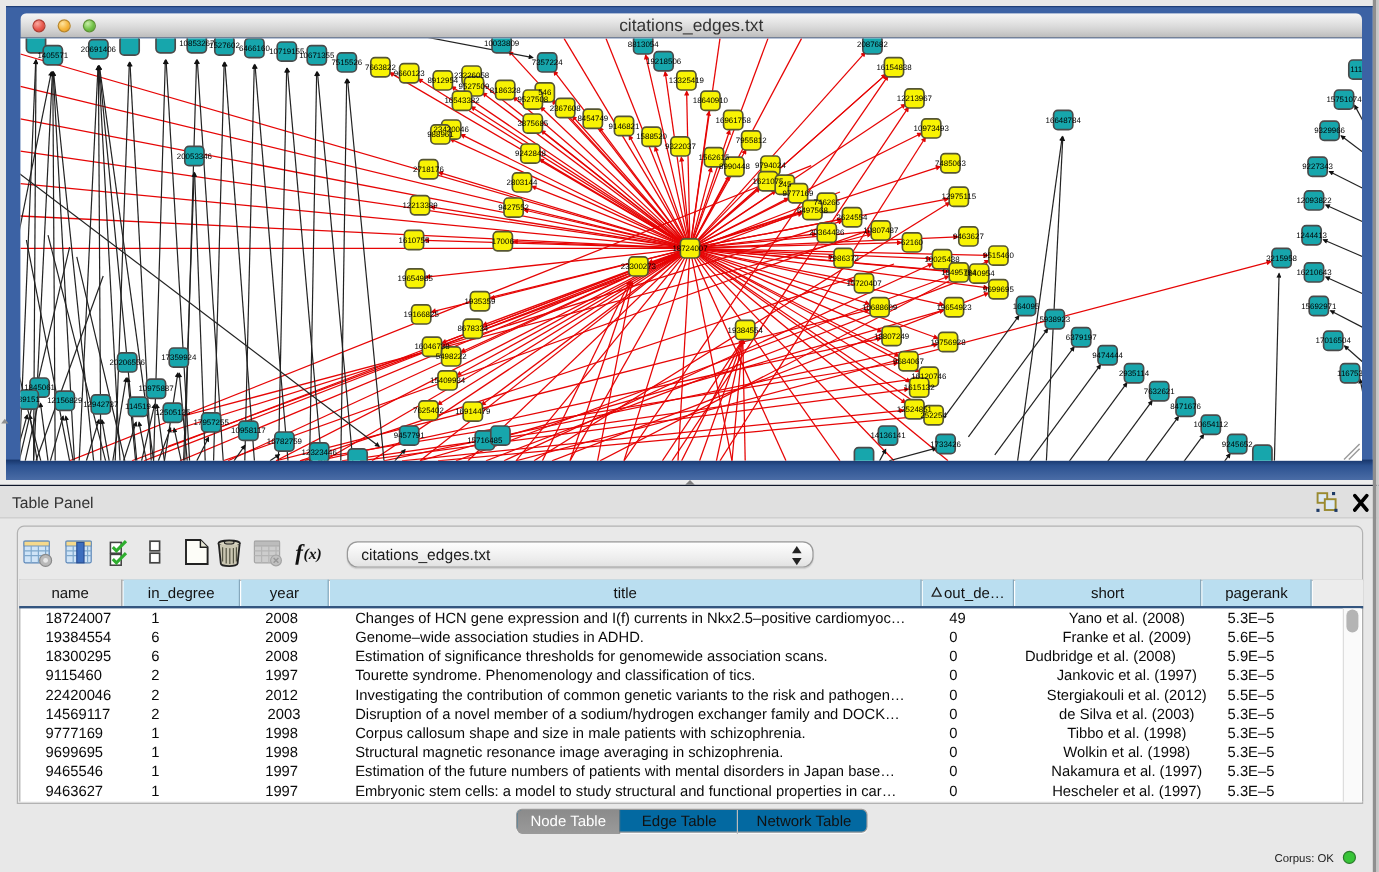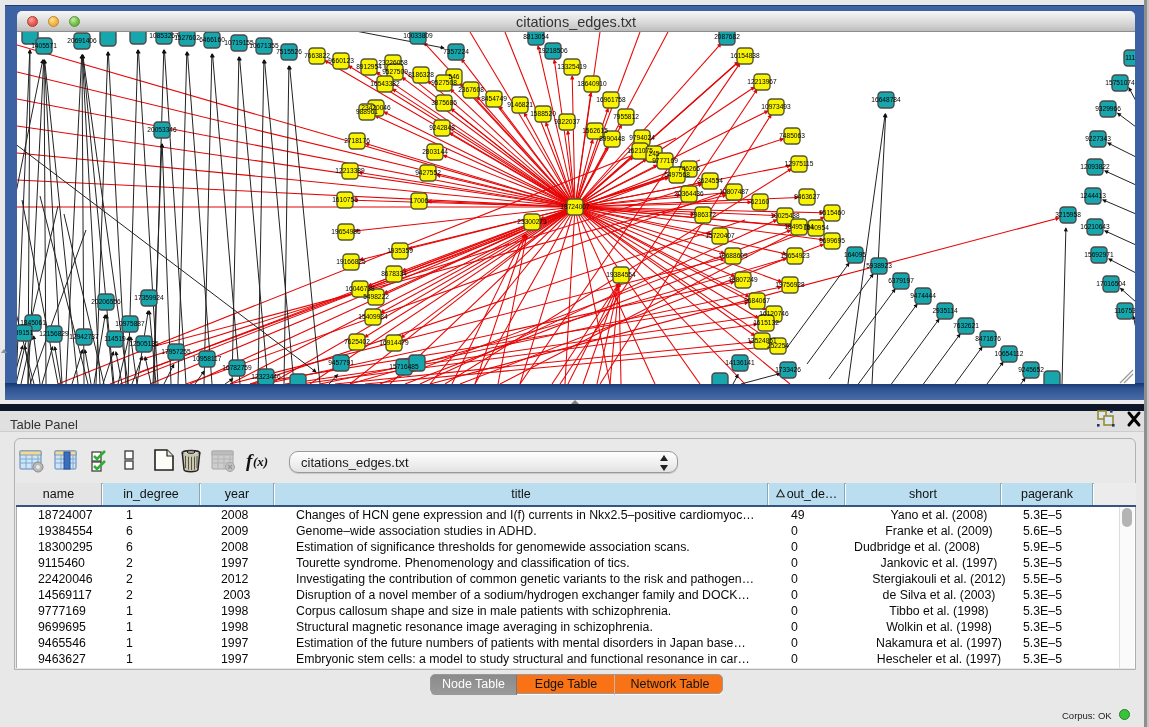--- a/index.html
+++ b/index.html
@@ -18,7 +18,7 @@
 #rstrip1{position:absolute;left:1144px;top:0;width:3px;height:727px;background:#8f8f8f}
 #rstrip2{position:absolute;left:1147px;top:0;width:2px;height:727px;background:#c6c6c6}
 #tp-band{position:absolute;left:0;top:404px;width:1149px;height:28px;
- background:#e0e0e0;border-top:7px solid #0f172a;border-bottom:1px solid #cdcdcd}
+ background:#e0e0e0;border-top:1px solid #0f172a;border-bottom:1px solid #cdcdcd}
 #tp-band .lbl{position:absolute;left:10px;top:6px;font-size:13px;color:#333}
 #panel{position:absolute;left:14px;top:438px;width:1122px;height:232px;
  border:1px solid #b2b2b2;border-radius:6px 6px 0 0;background:#e9e9e9}

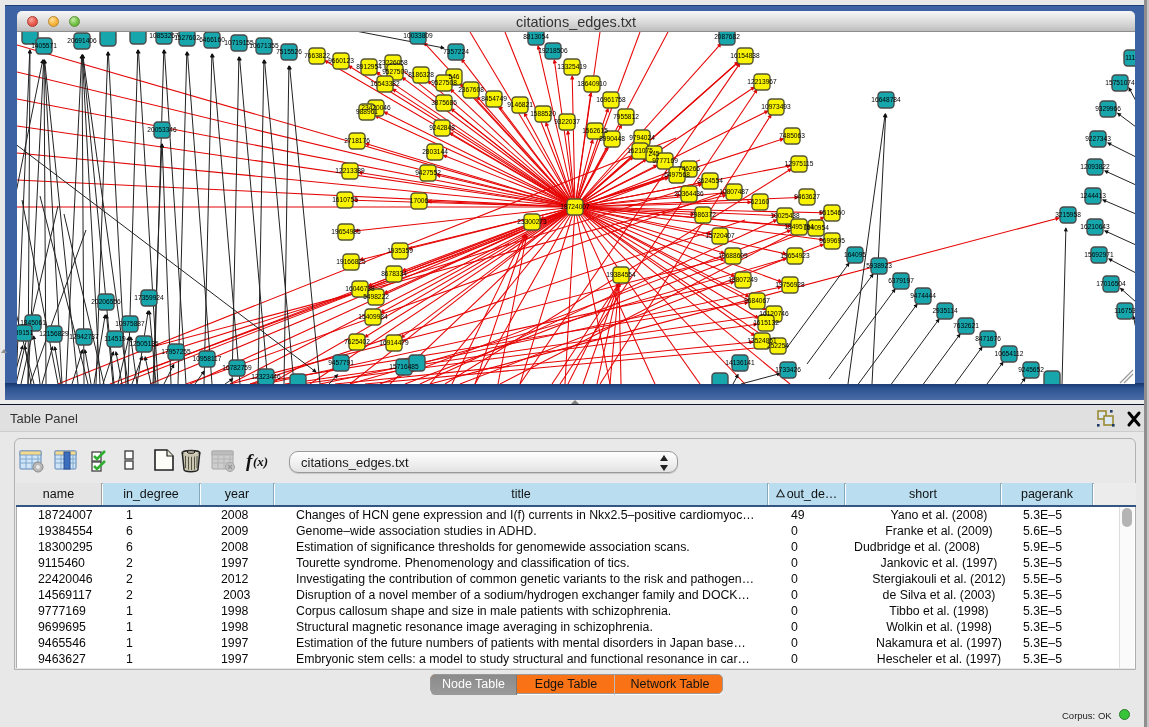--- a/index.html
+++ b/index.html
@@ -752,7 +752,7 @@
     <span style="left:22px">9463627</span>
     <span style="left:110px">1</span>
     <span style="left:205px">1997</span>
-    <span style="left:280px">Embryonic stem cells: a model to study structural and functional resonance in car…</span>
+    <span style="left:280px">Embryonic stem cells: a model to study structural and functional properties in car…</span>
     <span style="left:775px">0</span>
     <span class="ctr" style="left:845px;width:156px">Hescheler et al. (1997)</span>
     <span style="left:1007px">5.3E–5</span>

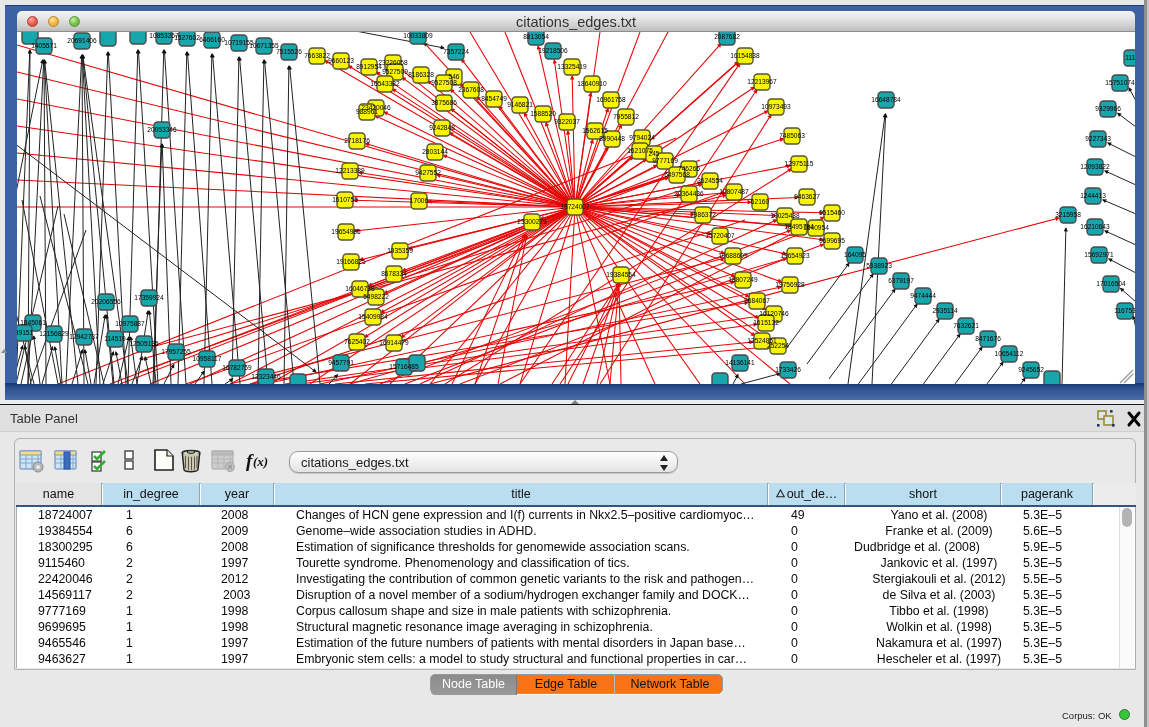--- a/index.html
+++ b/index.html
@@ -43,7 +43,7 @@
 #vsb .thumb{position:absolute;left:2px;top:1px;width:10px;height:19px;
  background:#b4b4b4;border-radius:5px}
 #tabs{position:absolute;left:430px;top:674px;width:293px;height:20px;
- border:1px solid #9a9a9a;border-radius:5px;background:#f97316;
+ border:1px solid #9a9a9a;border-radius:5px;background:#0369a1;
  box-shadow:0 1px 0 rgba(255,255,255,0.8)}
 #tabs .seg{position:absolute;top:0;height:20px;font-size:12.5px;
  text-align:center;line-height:19px;color:#111}

